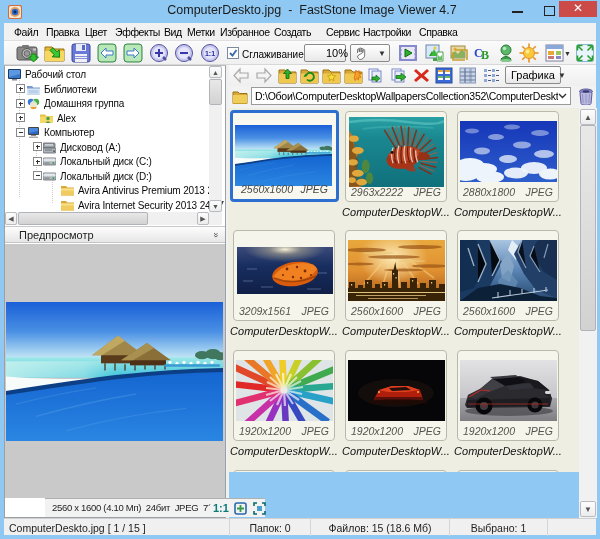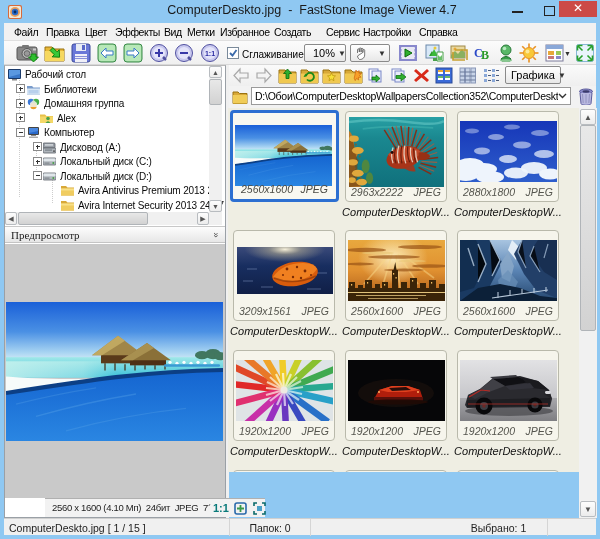--- a/index.html
+++ b/index.html
@@ -138,7 +138,7 @@
       </svg></div>
 <span style="position:absolute;left:238px;top:8px;font-size:10px;">Сглаживание</span>
 <div class="combo" style="position:absolute;left:300px;top:3px;width:42px;">
-      <span style="margin-left:8px;">10%</span>
+      <span style="margin-left:21px;">10%</span>
       <span class="arr">▼</span>
     </div>
 <div class="combo" style="position:absolute;left:346px;top:3px;width:40px;">

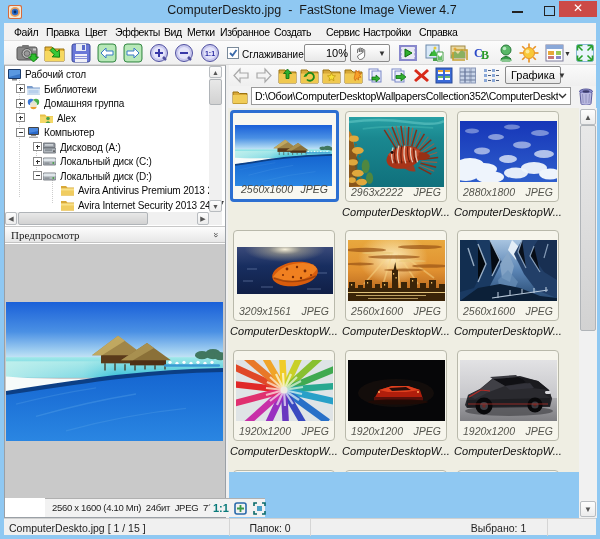--- a/index.html
+++ b/index.html
@@ -470,7 +470,7 @@
     <div class="sb abs" style="left:204px;top:146px;width:13px;height:13px;"></div>
   </div>
   <div id="prevhdr" class="abs">
-      <span style="margin-left:6px;font-family:Liberation Serif, serif;">Предпросмотр</span>
+      <span style="margin-left:14px;">Предпросмотр</span>
       <span style="margin-left:auto;margin-right:7px;font-size:9px;display:inline-block;transform:rotate(90deg);color:#444;">»</span>
     </div>
   <div id="prevarea" class="abs">

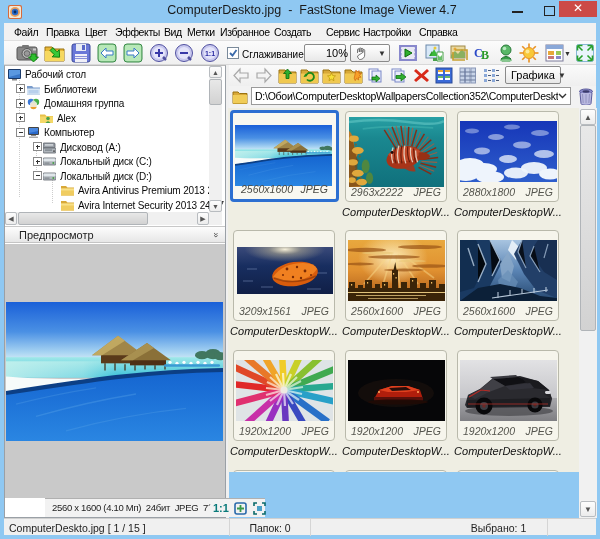--- a/index.html
+++ b/index.html
@@ -1161,6 +1161,7 @@
       <span style="margin-left:5px;">ComputerDeskto.jpg [ 1 / 15 ]</span>
     </div>
   <div class="seg" style="left:226px;width:81px;">Папок: 0</div>
+  <div class="seg" style="left:307px;width:139px;">Файлов: 15 (18.6 Мб)</div>
   <div class="seg" style="left:446px;width:98px;">Выбрано: 1</div>
 </div>
 

